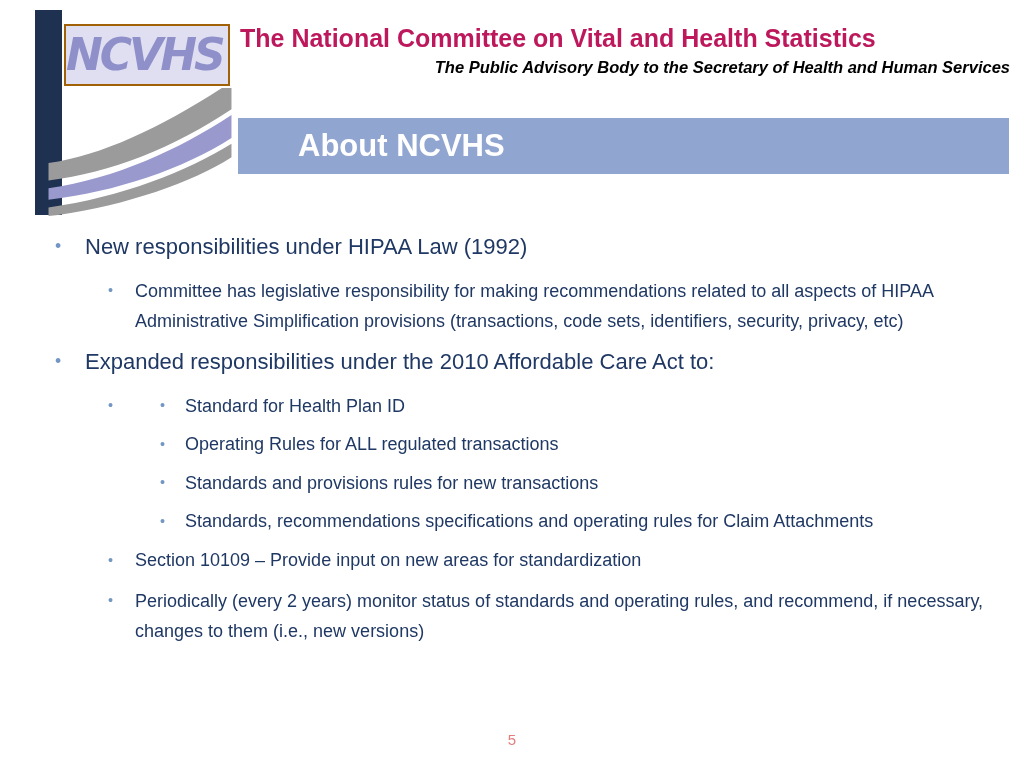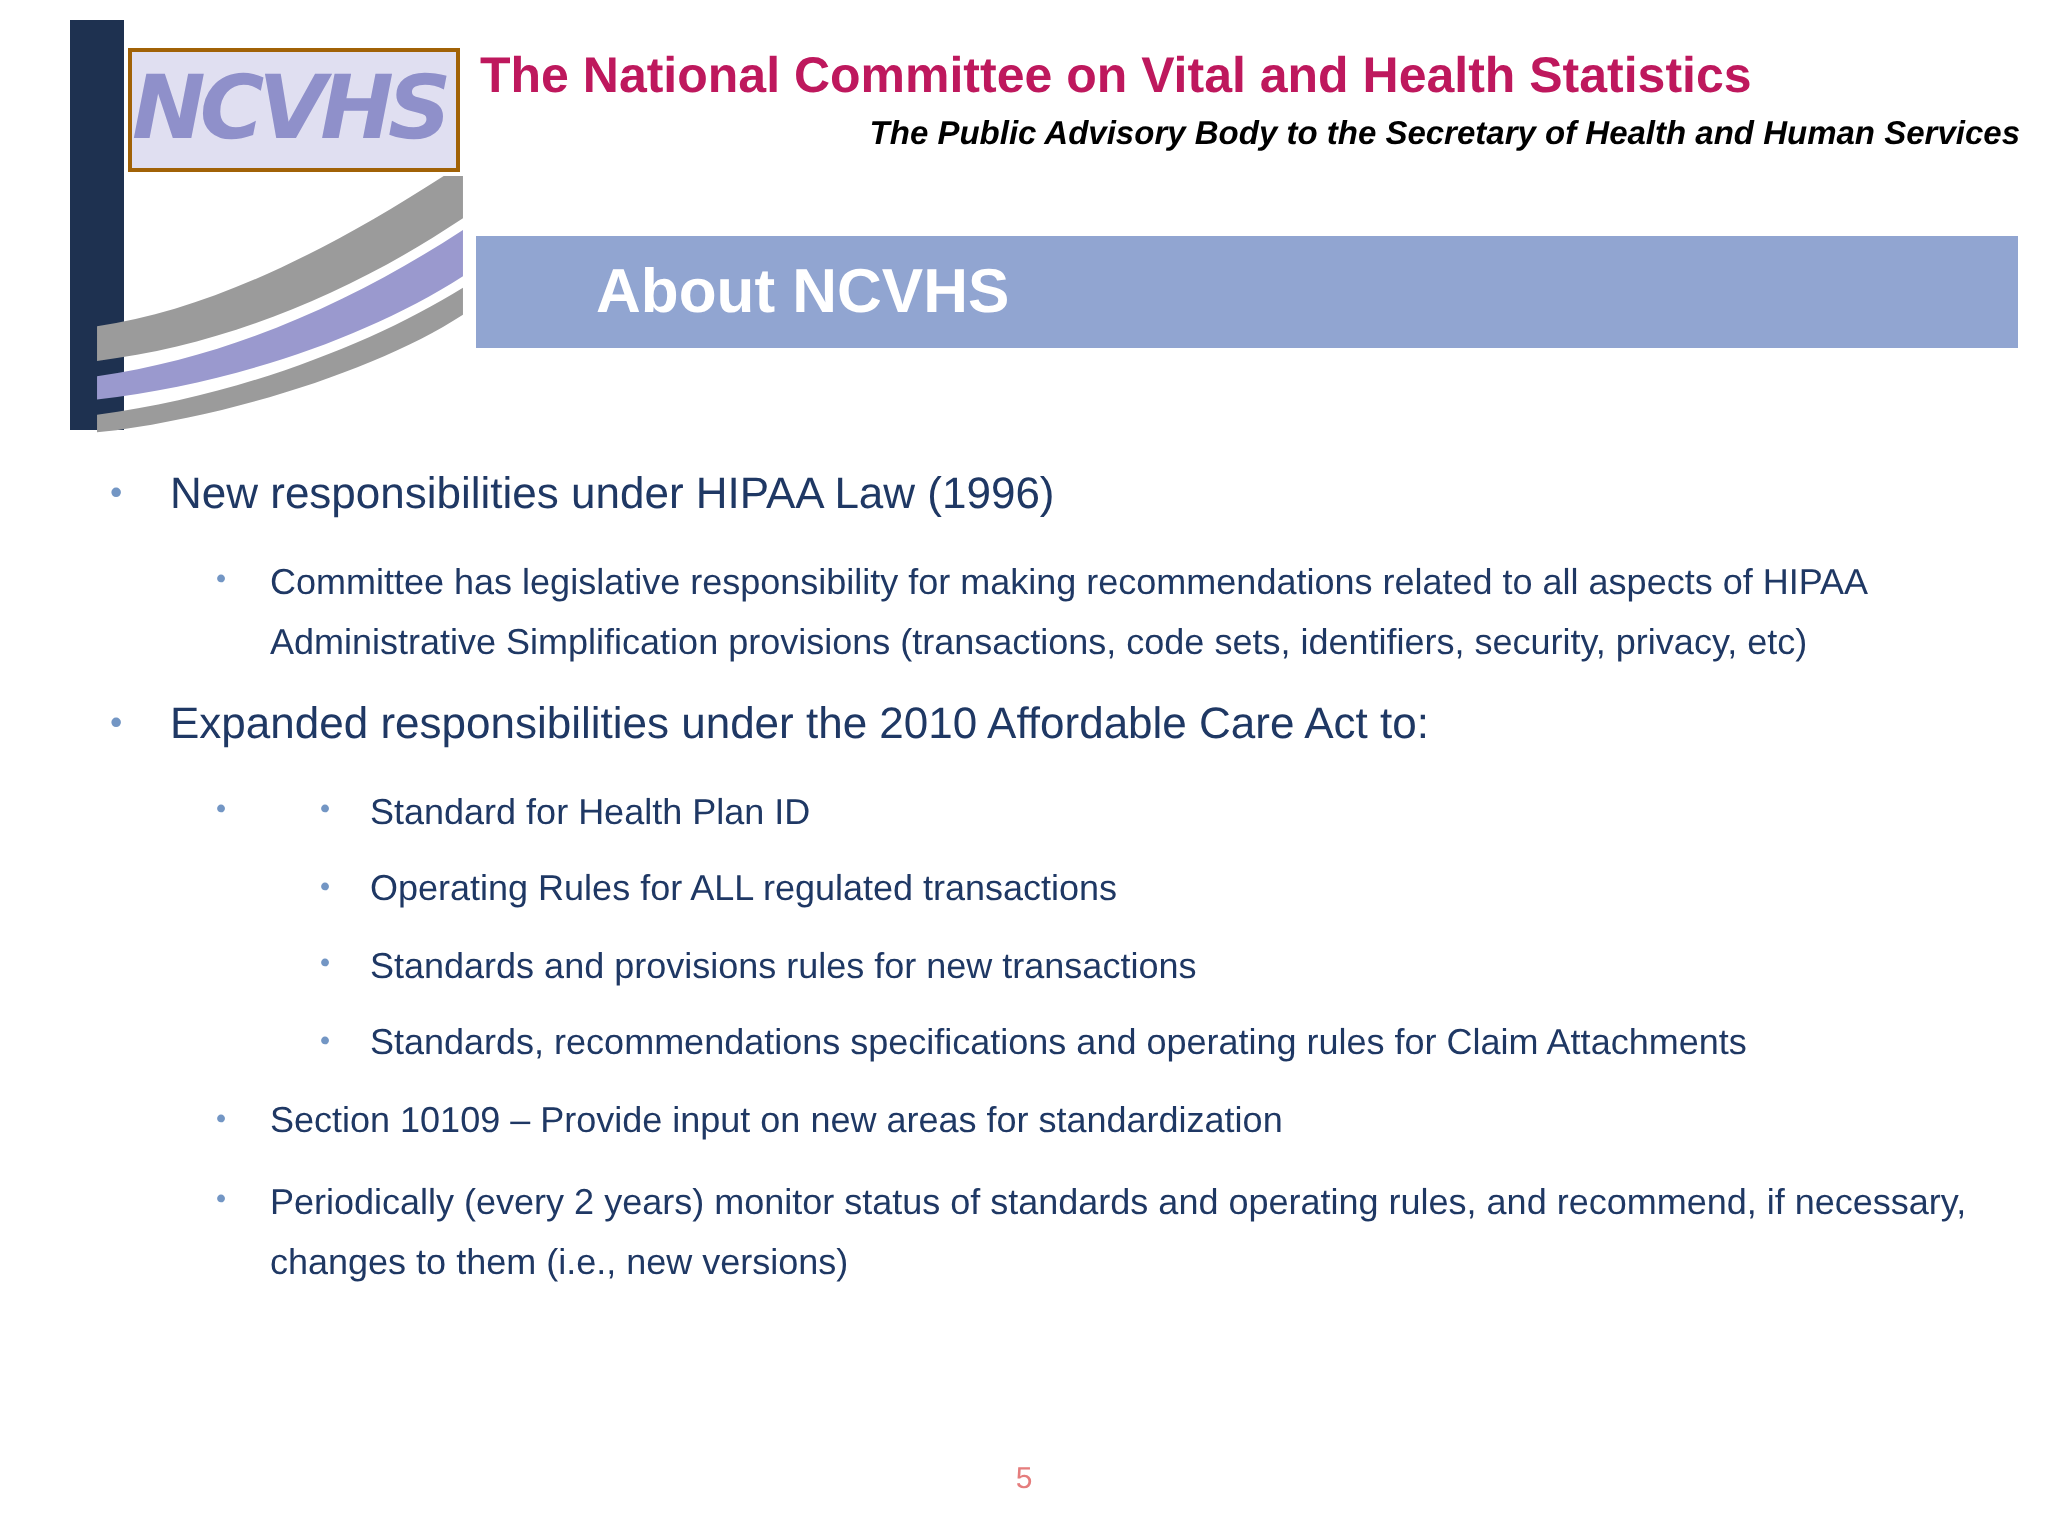--- a/index.html
+++ b/index.html
@@ -175,7 +175,7 @@
 
     <div class="item l1">
       <span class="marker">•</span>
-      <span class="text">New responsibilities under HIPAA Law (1996)</span>
+      <span class="text">New responsibilities under HIPAA Law (1992)</span>
     </div>
 
     <div class="item l2">

